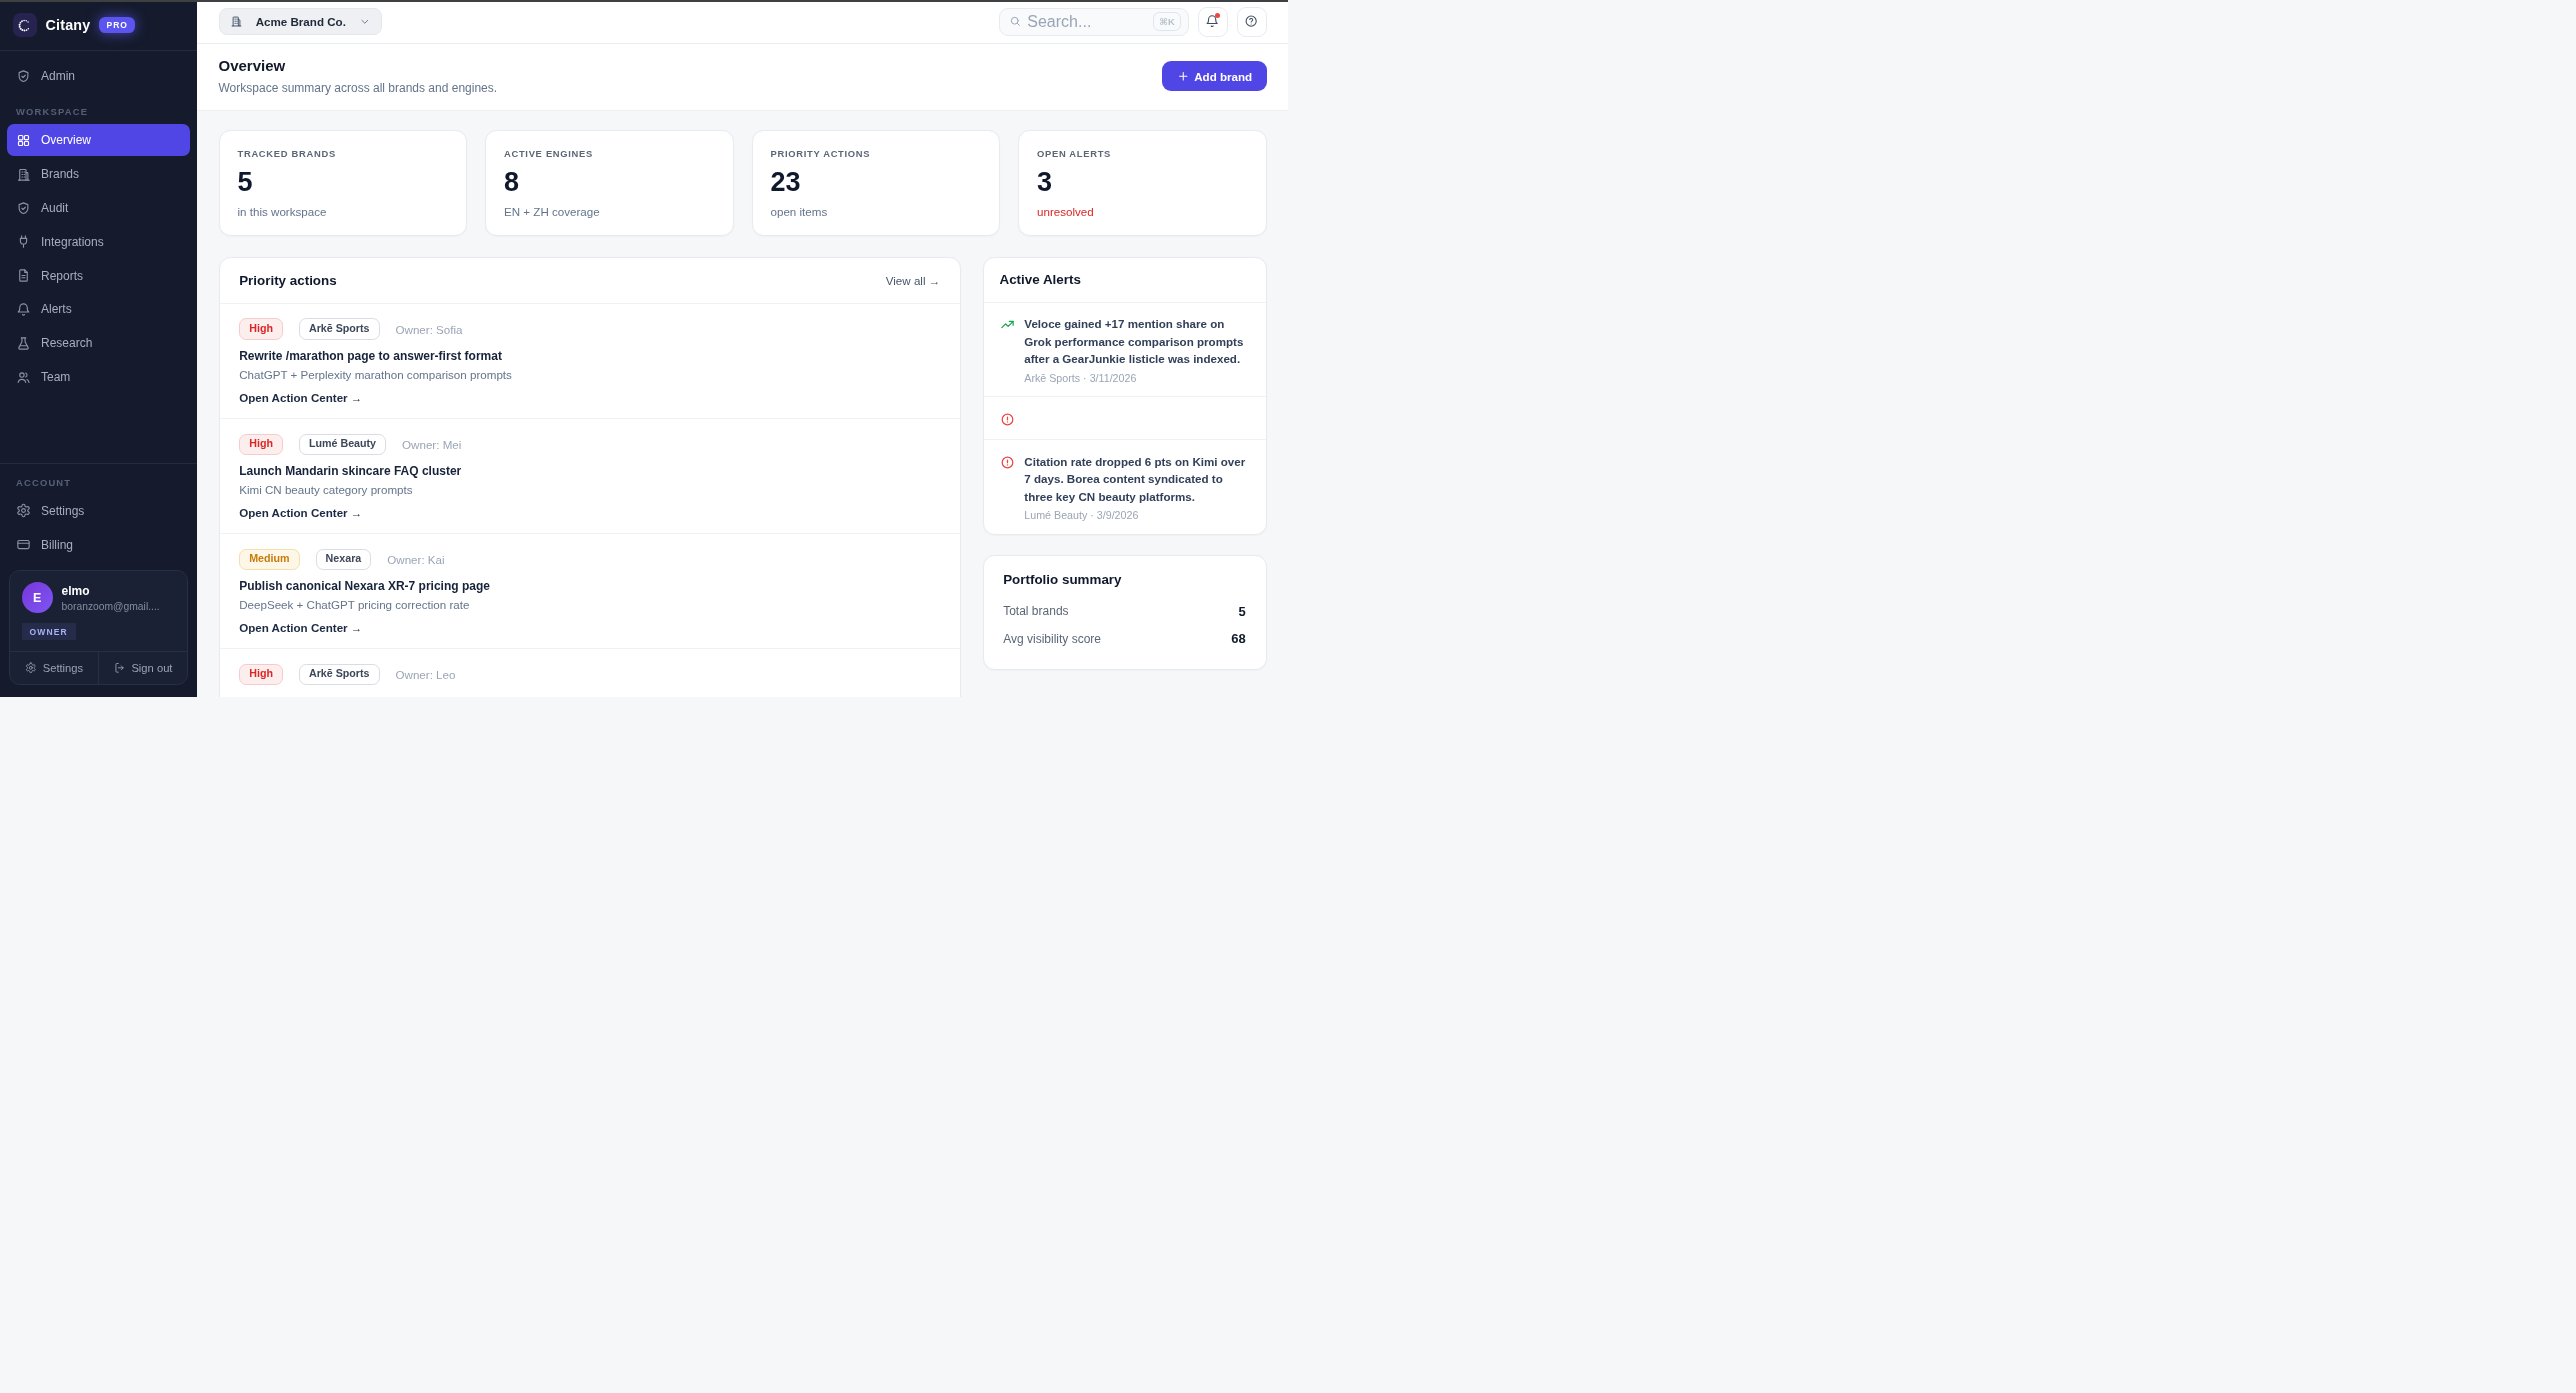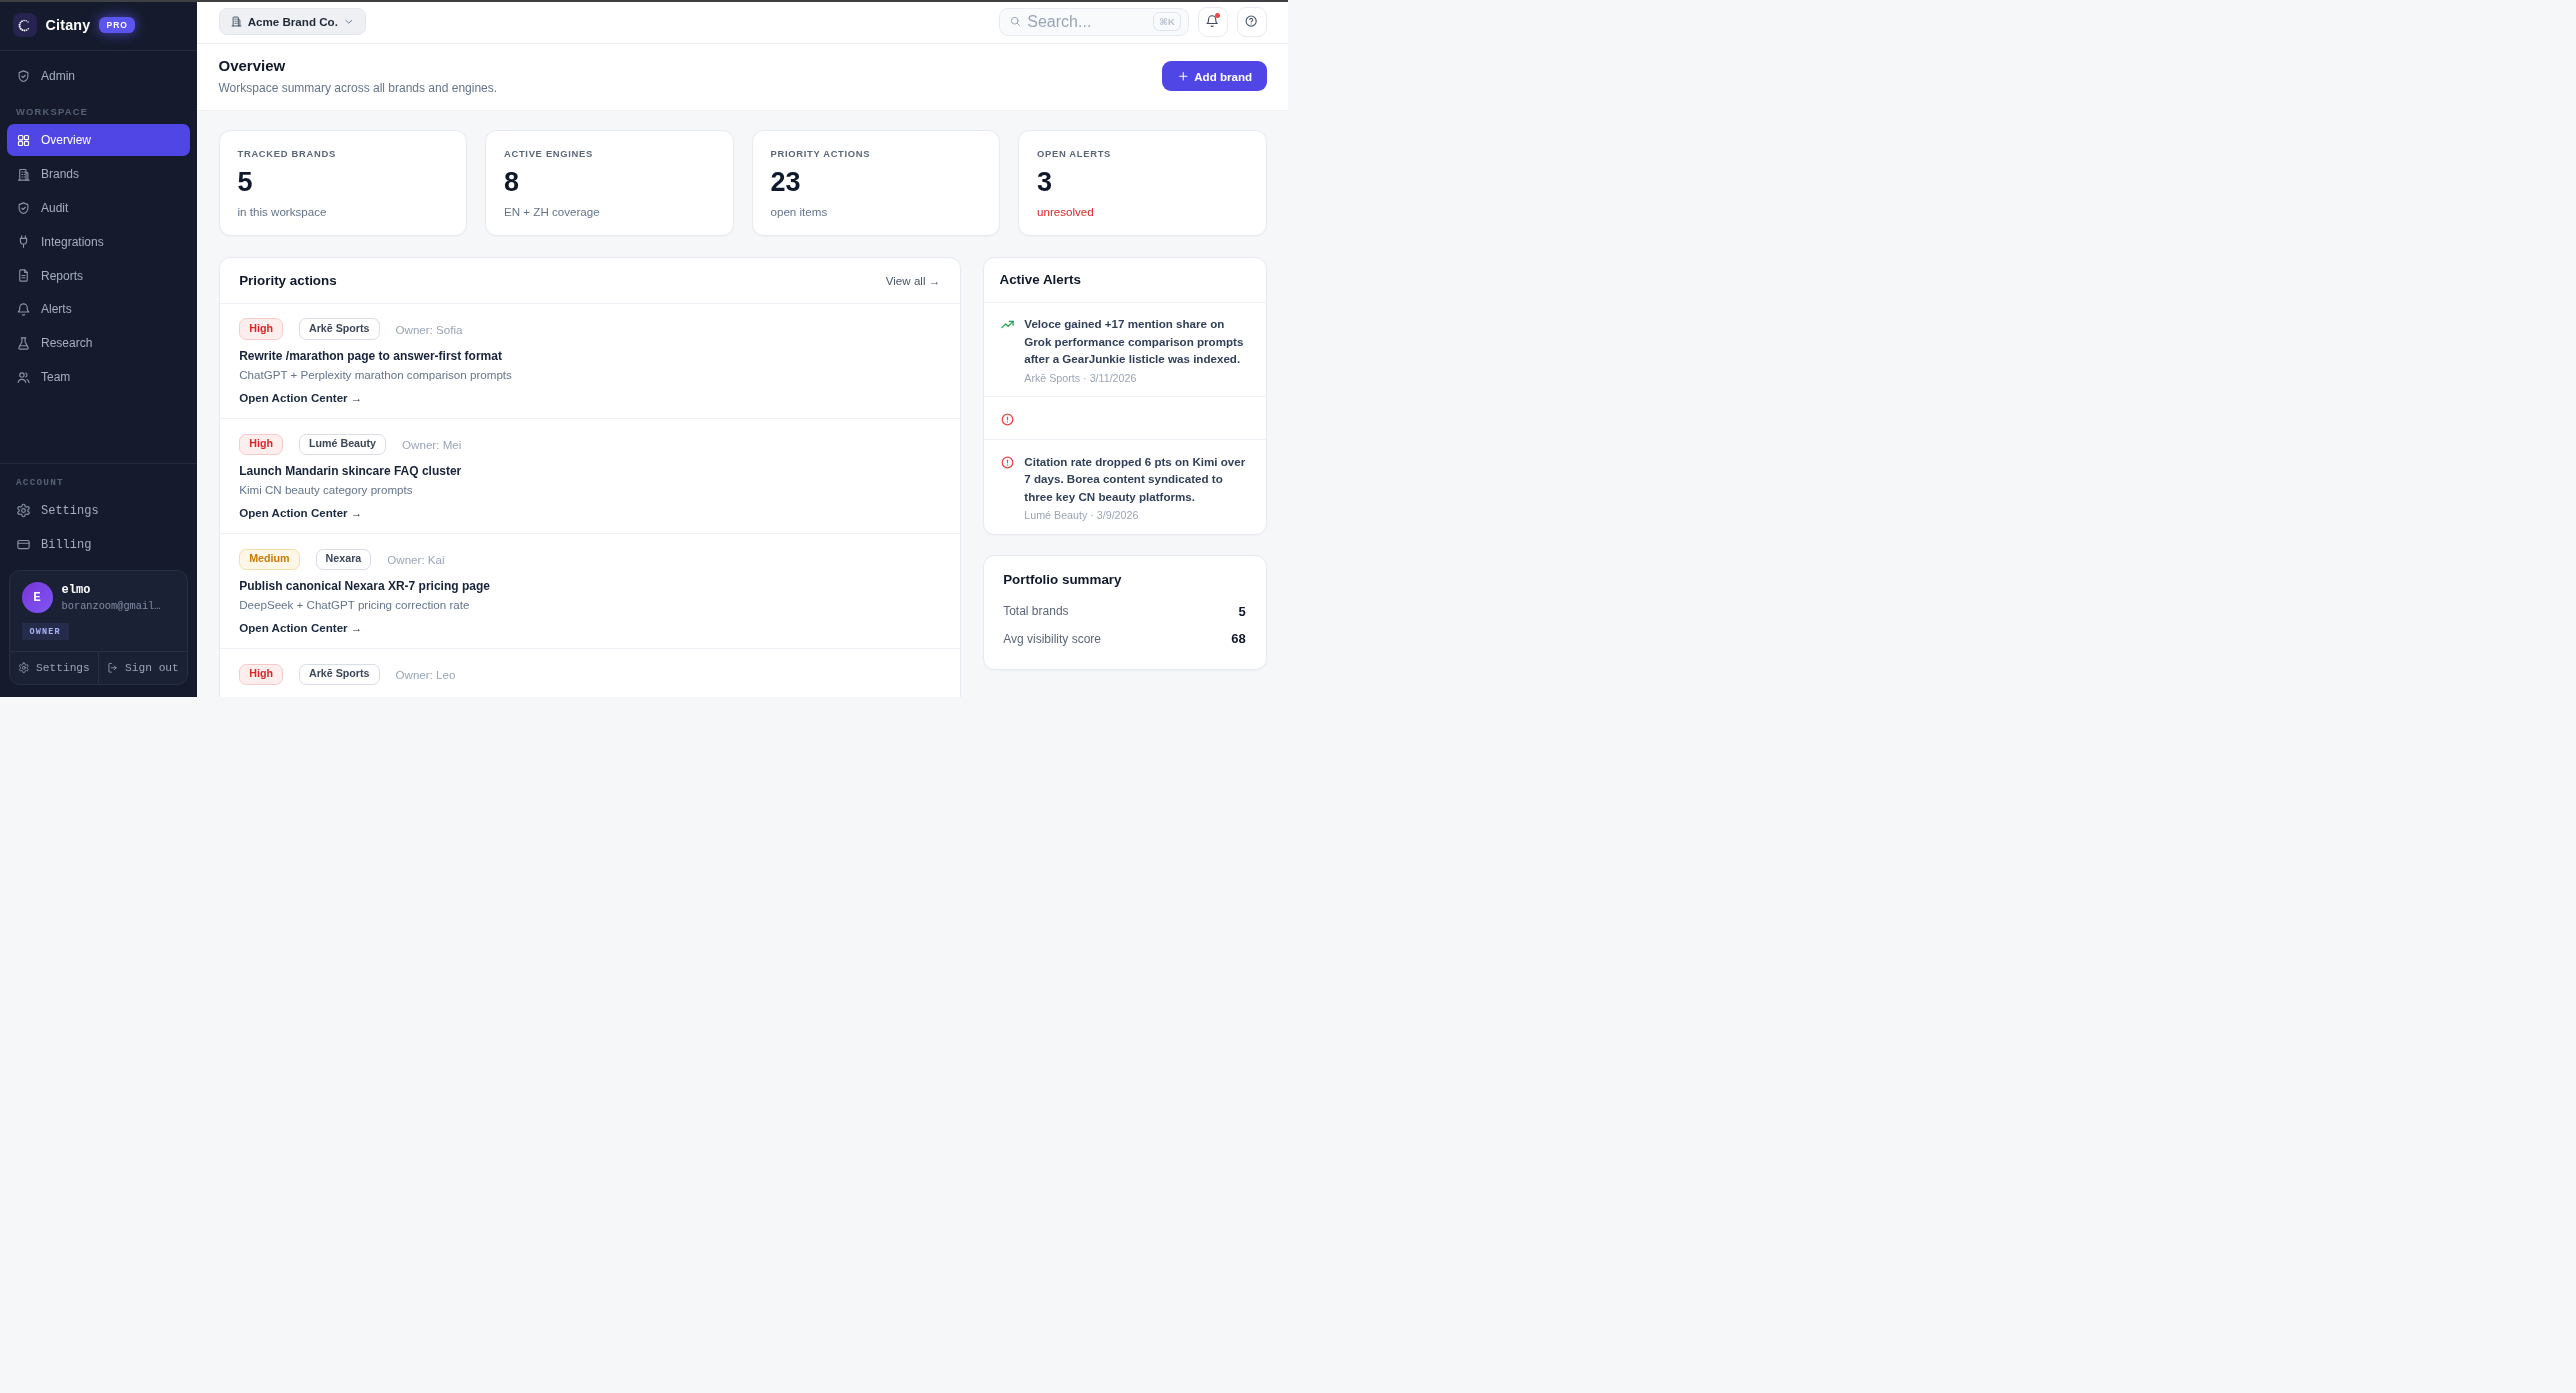--- a/index.html
+++ b/index.html
@@ -92,7 +92,7 @@
     padding: 0 21.5px;
   }
   .ws-pill {
-    display: flex; align-items: center; gap: 5px;
+    display: flex; align-items: center; gap: 13px;
     background: #eef0f4; border: 0.9px solid #e4e7ec; border-radius: 8px;
     height: 27px; padding: 0 10.7px;
     font-size: 11.6px; font-weight: 600; color: #1f2937; cursor: pointer;

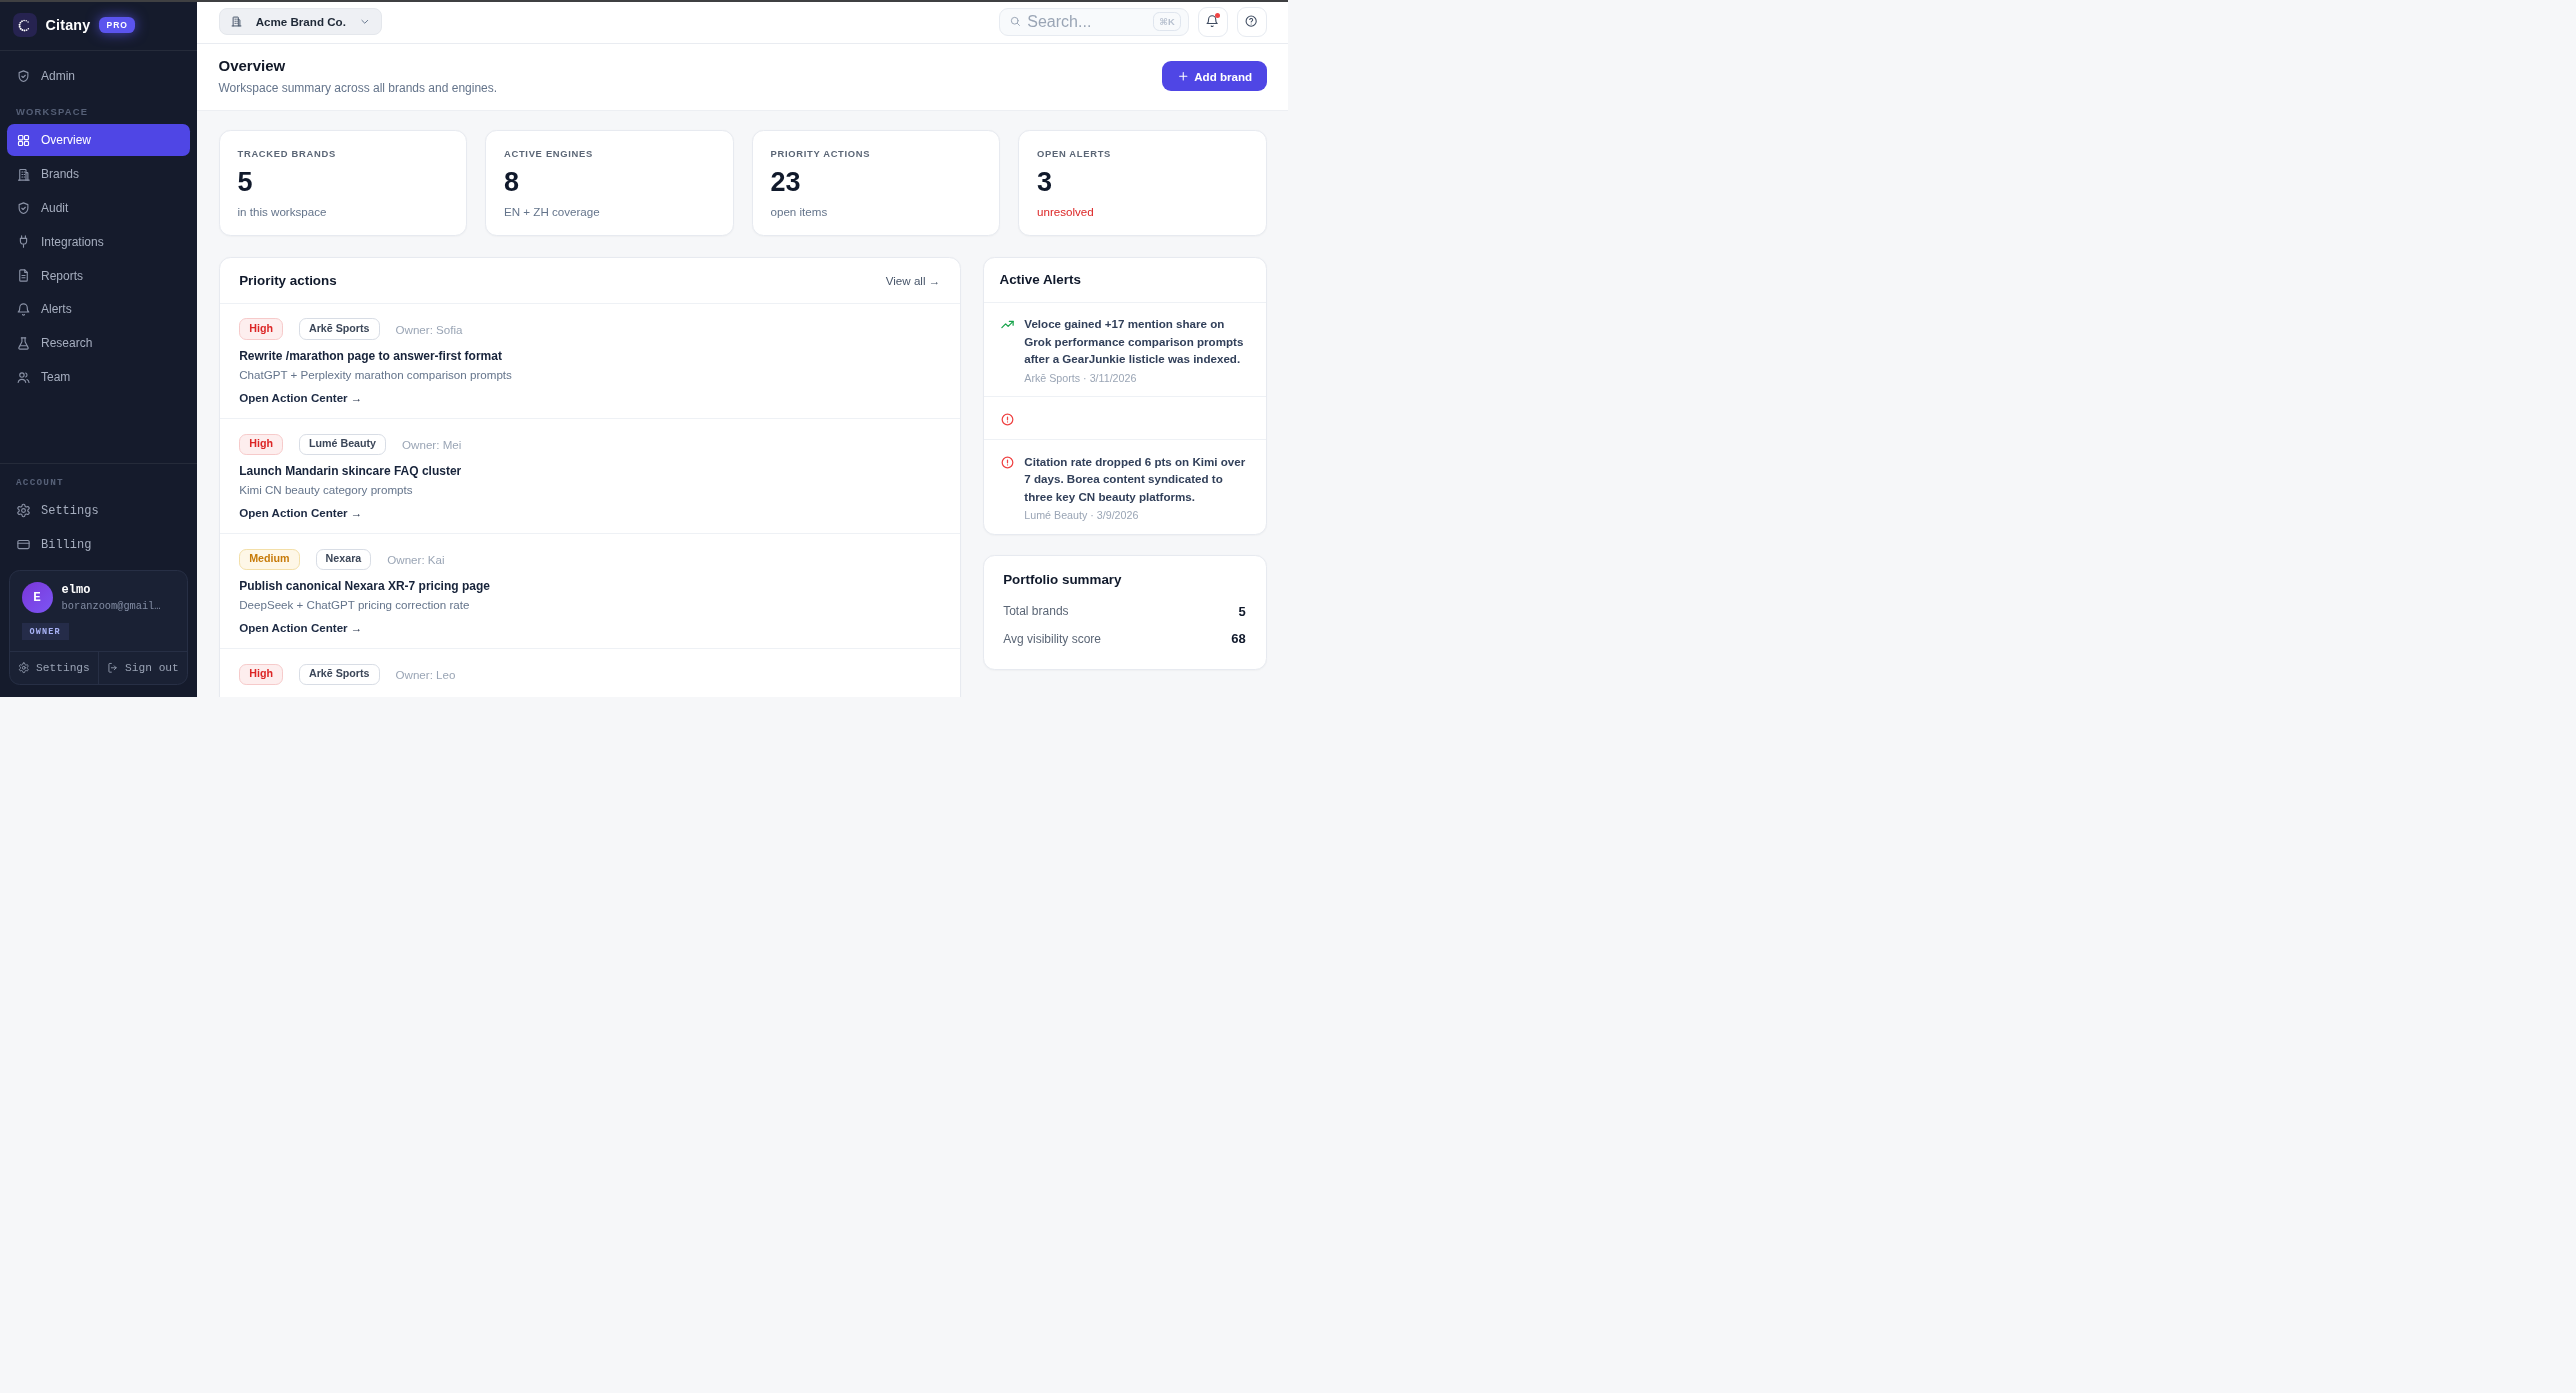--- a/index.html
+++ b/index.html
@@ -56,7 +56,7 @@
     color: #566077; padding: 12.5px 16px 7.2px;
   }
   .side-spacer { flex: 1; }
-  .account-block { border-top: 0.9px solid rgba(255,255,255,0.07); font-family: Liberation Mono, monospace; }
+  .account-block { border-top: 0.9px solid rgba(255,255,255,0.07); }
   .user-card {
     margin: 9px 9px 12.5px; padding: 11.6px 11.6px 0;
     background: #1a2134; border: 0.9px solid #272f45; border-radius: 10.7px;

